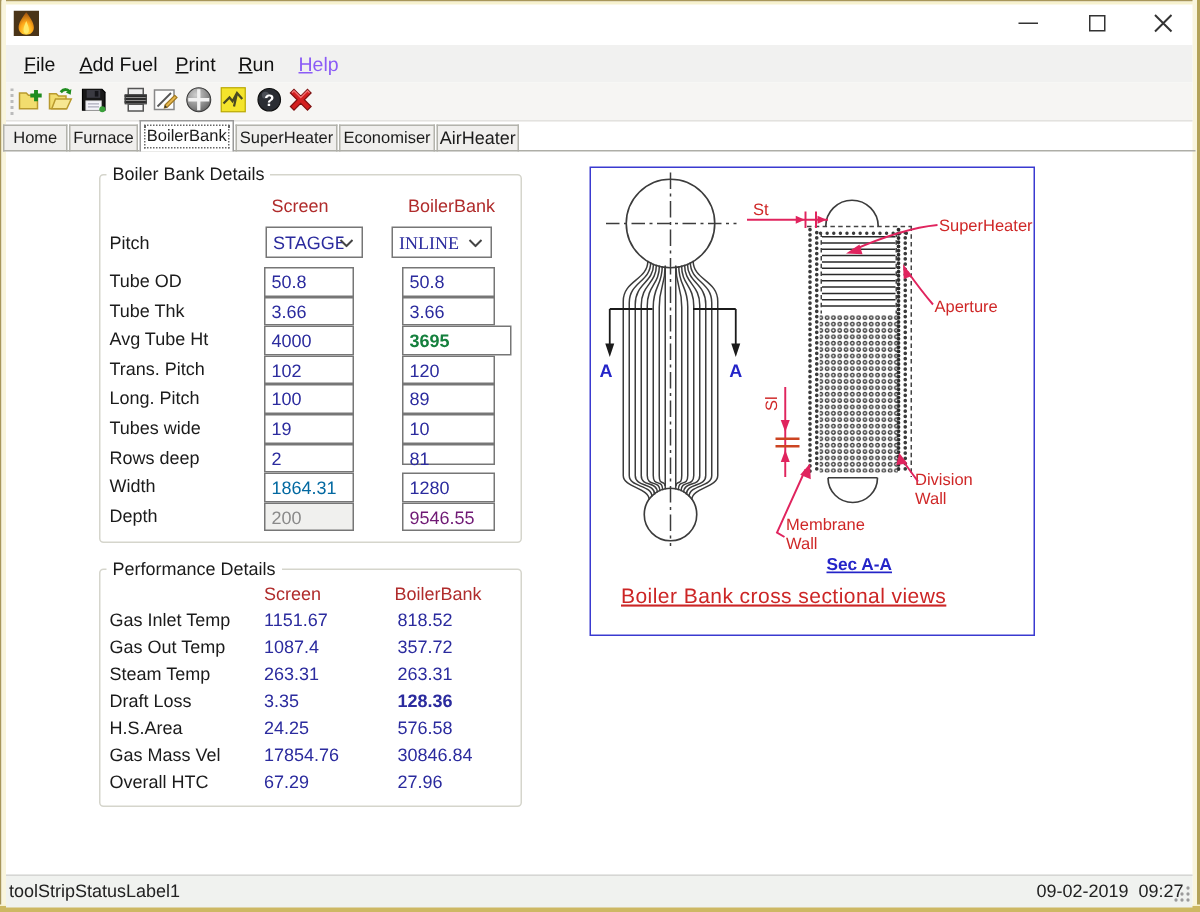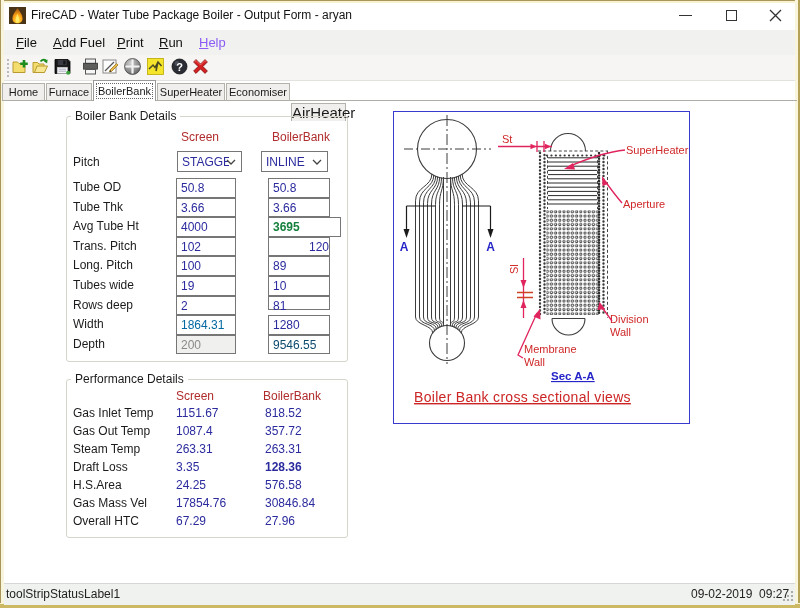--- a/index.html
+++ b/index.html
@@ -34,7 +34,6 @@
         <path d="M8.5 1 C 11 4.8 13.6 7.8 13.6 11.4 C 13.6 14.5 11.3 16.2 8.5 16.2 C 5.7 16.2 3.4 14.5 3.4 11.4 C 3.4 7.8 6 4.8 8.5 1 Z" fill="url(#fg)"></path>
         <path d="M8.5 7 C 9.5 9.5 10.3 11 10.3 12.8 C 10.3 14.5 9.4 15.4 8.5 15.4 C 7.6 15.4 6.7 14.5 6.7 12.8 C 6.7 11 7.5 9.5 8.5 7 Z" fill="#ffe96a"></path>
       </svg></div>
-  <div style="position:absolute;left:31px;top:8px;font-size:12px;color:#141414;">FireCAD - Water Tube Package Boiler - Output Form - aryan</div>
   <div style="position:absolute;left:679px;top:15px;width:13px;height:1px;background:#333;"></div>
   <div style="position:absolute;left:726px;top:10px;width:11px;height:11px;border:1.3px solid #333;"></div>
   <svg style="position:absolute;left:769px;top:9px;" width="13" height="13" viewBox="0 0 13 13">

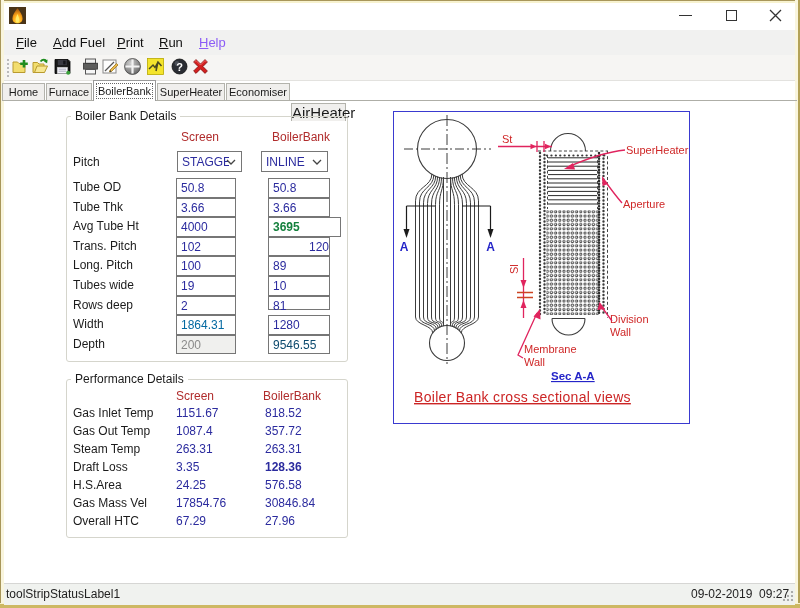--- a/index.html
+++ b/index.html
@@ -110,7 +110,7 @@
     <div style="position:absolute;left:93px;top:80px;width:63px;height:21px;background:#fff;border:1px solid #9a9a9a;border-bottom:none;z-index:3;text-align:center;line-height:20px;font-size:11px;color:#1b1b1b;"><div style="position:absolute;inset:2px 2px 2px 2px;border:1px dotted #666;"></div>BoilerBank</div>
     <div style="position:absolute;left:157px;top:83px;width:68px;height:18px;background:#f0efed;border:1px solid #b3b3ac;border-bottom:none;text-align:center;line-height:17px;font-size:11px;color:#1b1b1b;">SuperHeater</div>
     <div style="position:absolute;left:226px;top:83px;width:64px;height:18px;background:#f0efed;border:1px solid #b3b3ac;border-bottom:none;text-align:center;line-height:17px;font-size:11px;color:#1b1b1b;">Economiser</div>
-    <div style="position:absolute;left:291px;top:83px;width:55px;height:18px;background:#f0efed;border:1px solid #b3b3ac;border-bottom:none;text-align:center;line-height:17px;font-size:15px;color:#1b1b1b;margin-top:20px;">AirHeater</div>
+    <div style="position:absolute;left:291px;top:83px;width:55px;height:18px;background:#f0efed;border:1px solid #b3b3ac;border-bottom:none;text-align:center;line-height:17px;font-size:12px;color:#1b1b1b;">AirHeater</div>
 
   <div class="grp" style="left:66px;top:116px;width:282px;height:246px;"></div>
   <div class="gt" style="left:71px;top:109px;">Boiler Bank Details</div>

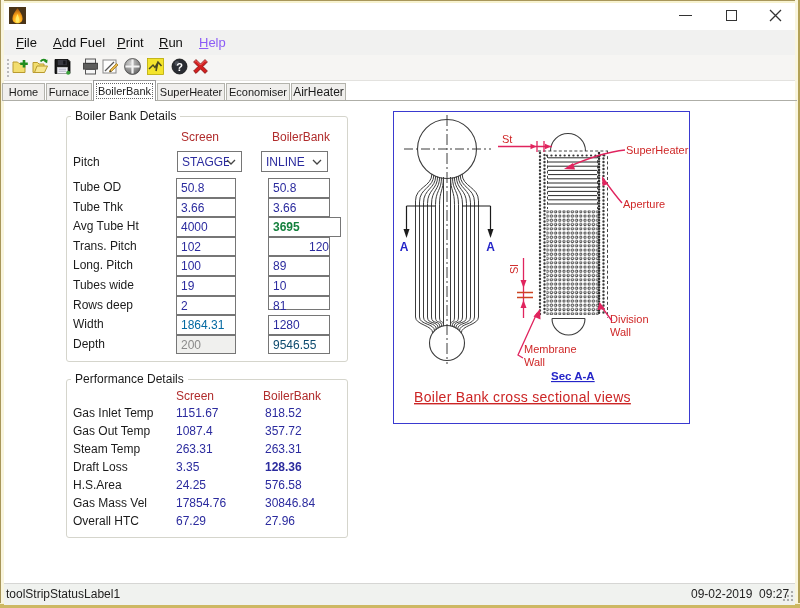--- a/index.html
+++ b/index.html
@@ -120,7 +120,7 @@
   <div class="fld" style="left:177px;top:151px;width:65px;height:21px;background:#fff;color:#2b2b9e;padding-top:3px;overflow:hidden;white-space:nowrap;"><span style="display:inline-block;width:47px;overflow:hidden;">STAGGERED</span><svg width="10" height="6" viewBox="0 0 10 6" style="position:absolute;right:5px;top:7px;">
         <path d="M1 1 L5 5 L9 1" stroke="#444" stroke-width="1.3" fill="none"></path>
       </svg></div>
-  <div class="fld" style="left:261px;top:151px;width:67px;height:21px;background:#fff;color:#2b2b9e;padding-top:3px;">INLINE<svg width="10" height="6" viewBox="0 0 10 6" style="position:absolute;right:5px;top:7px;">
+  <div class="fld" style="left:261px;top:151px;width:67px;height:21px;background:#fff;color:#2b2b9e;padding-top:3px;font-family:Liberation Serif, serif;">INLINE<svg width="10" height="6" viewBox="0 0 10 6" style="position:absolute;right:5px;top:7px;">
         <path d="M1 1 L5 5 L9 1" stroke="#444" stroke-width="1.3" fill="none"></path>
       </svg></div>
   <div class="lab" style="top:180px;">Tube OD</div>

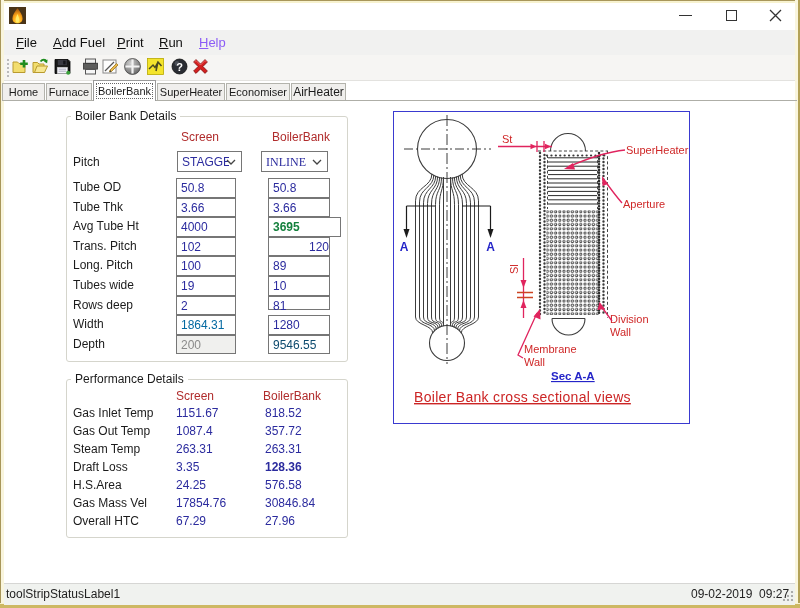--- a/index.html
+++ b/index.html
@@ -134,7 +134,7 @@
     <div class="fld" style="left:268px;top:217px;width:73px;height:20px;background:#fff;color:#15803d;font-weight:bold;">3695</div>
     <div class="lab" style="top:239px;">Trans. Pitch</div>
     <div class="fld" style="left:176px;top:237px;width:60px;height:19px;background:#fff;color:#2b2b9e;">102</div>
-    <div class="fld" style="left:268px;top:237px;width:62px;height:19px;background:#fff;color:#2b2b9e;text-align:right;">120</div>
+    <div class="fld" style="left:268px;top:237px;width:62px;height:19px;background:#fff;color:#2b2b9e;">120</div>
     <div class="lab" style="top:258px;">Long. Pitch</div>
     <div class="fld" style="left:176px;top:256px;width:60px;height:20px;background:#fff;color:#2b2b9e;">100</div>
     <div class="fld" style="left:268px;top:256px;width:62px;height:20px;background:#fff;color:#2b2b9e;">89</div>

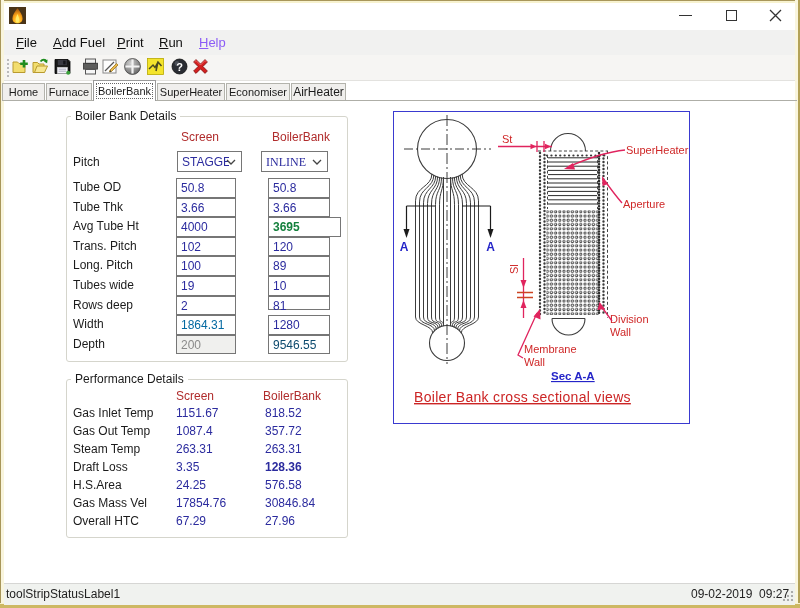--- a/index.html
+++ b/index.html
@@ -149,7 +149,7 @@
     <div class="fld" style="left:268px;top:315px;width:62px;height:20px;background:#fff;color:#2b2b9e;">1280</div>
     <div class="lab" style="top:337px;">Depth</div>
     <div class="fld" style="left:176px;top:335px;width:60px;height:19px;background:#f0f0ee;color:#8a8a8a;">200</div>
-    <div class="fld" style="left:268px;top:335px;width:62px;height:19px;background:#fff;color:#0c4a6e;">9546.55</div>
+    <div class="fld" style="left:268px;top:335px;width:62px;height:19px;background:#fff;color:#701a75;">9546.55</div>
 
   <div class="grp" style="left:66px;top:379px;width:282px;height:159px;"></div>
   <div class="gt" style="left:71px;top:372px;">Performance Details</div>

